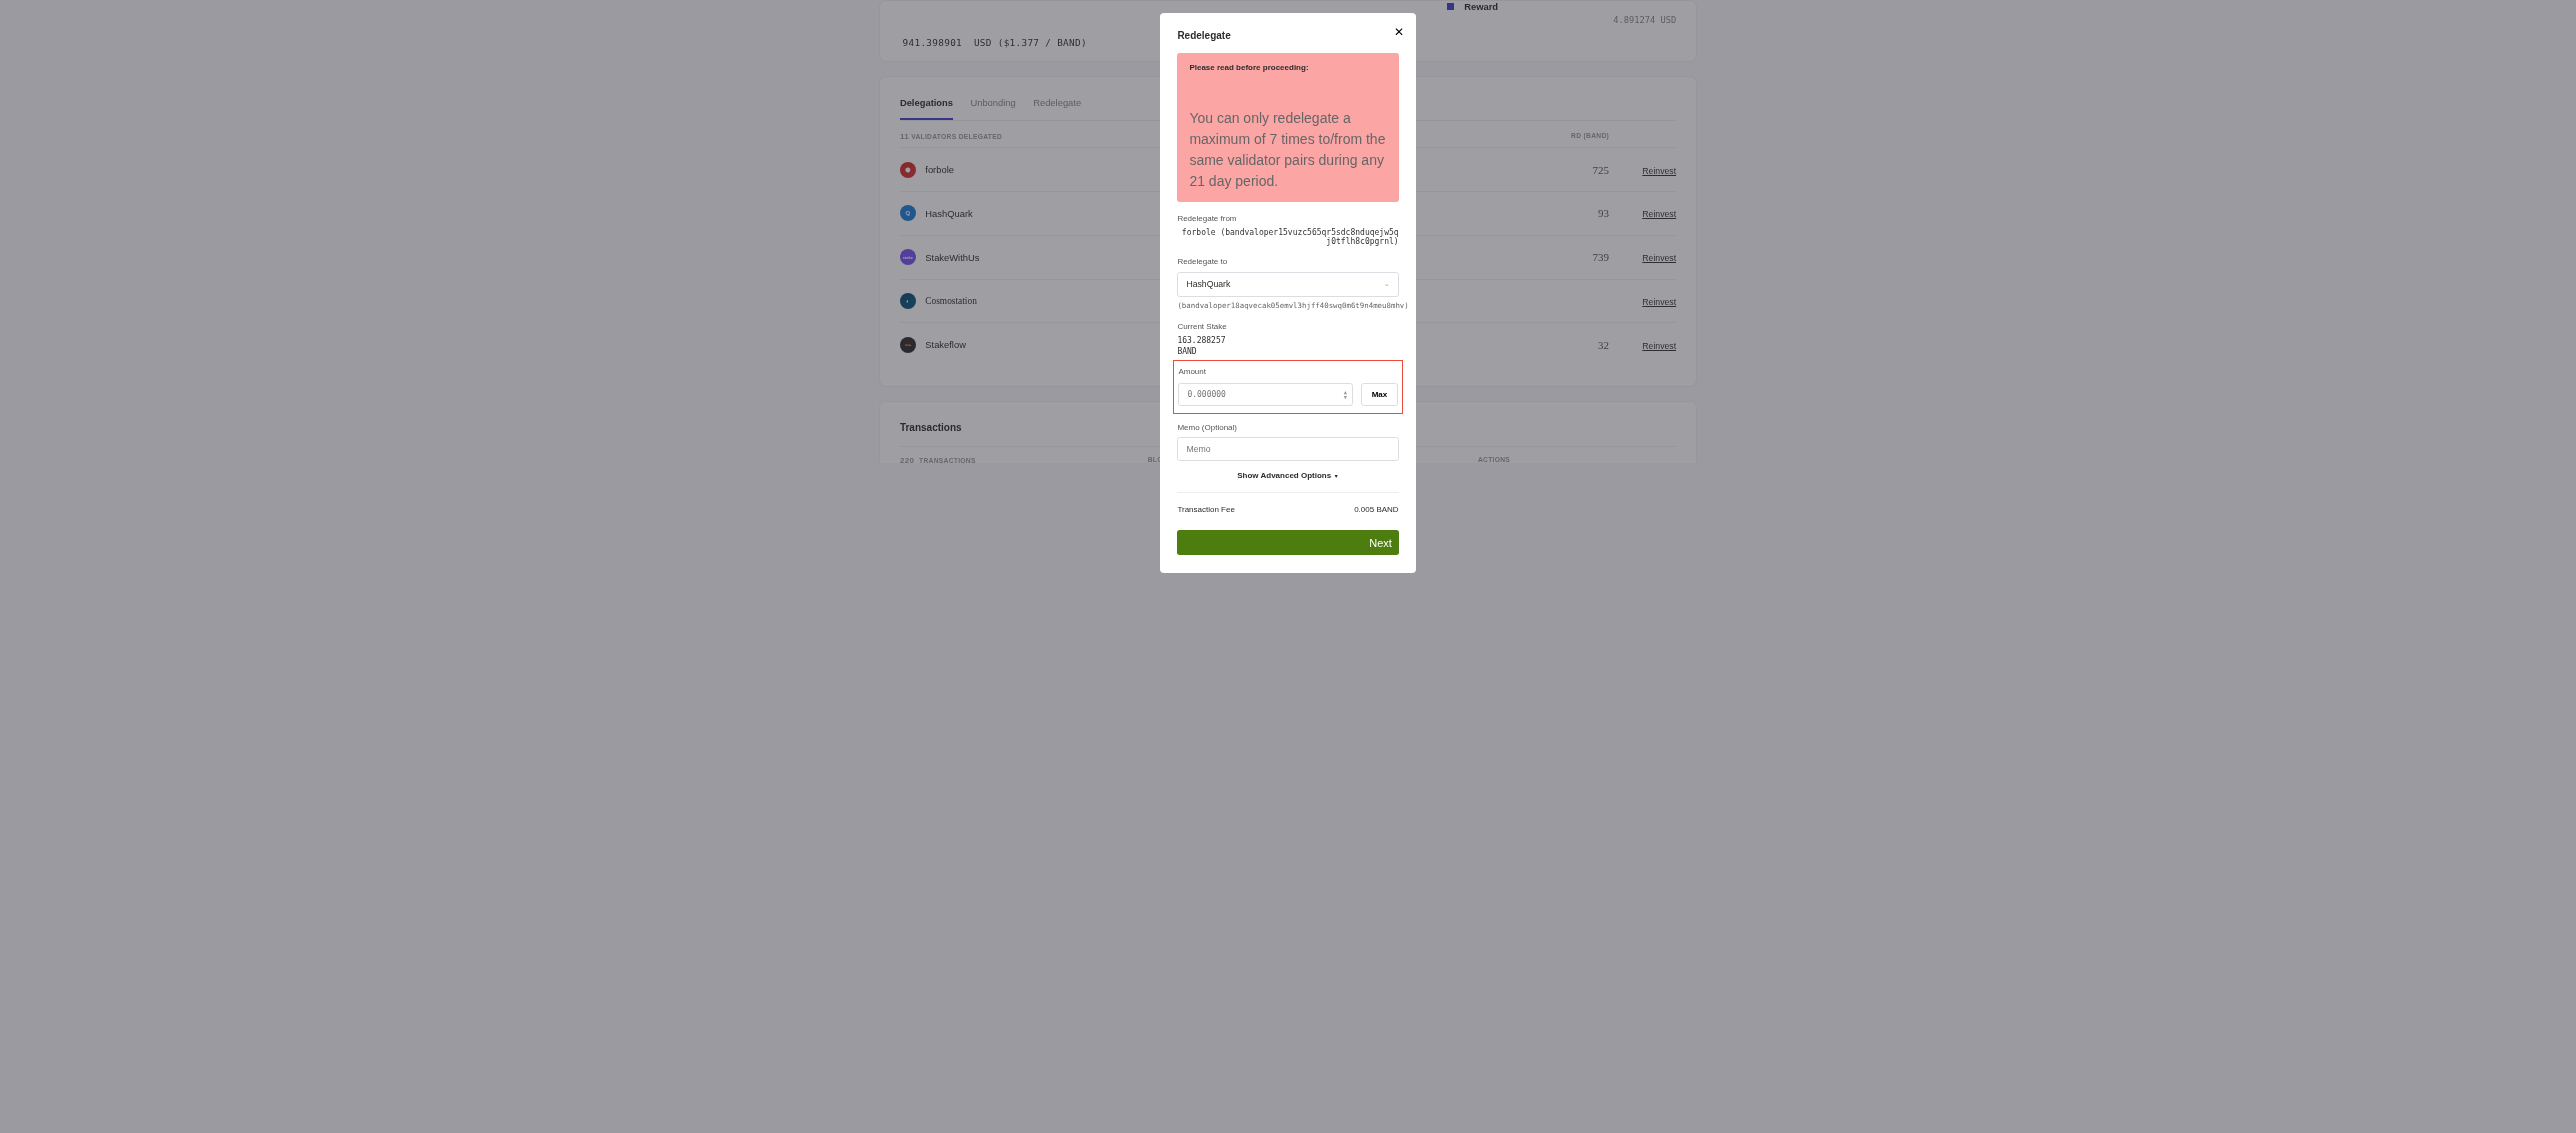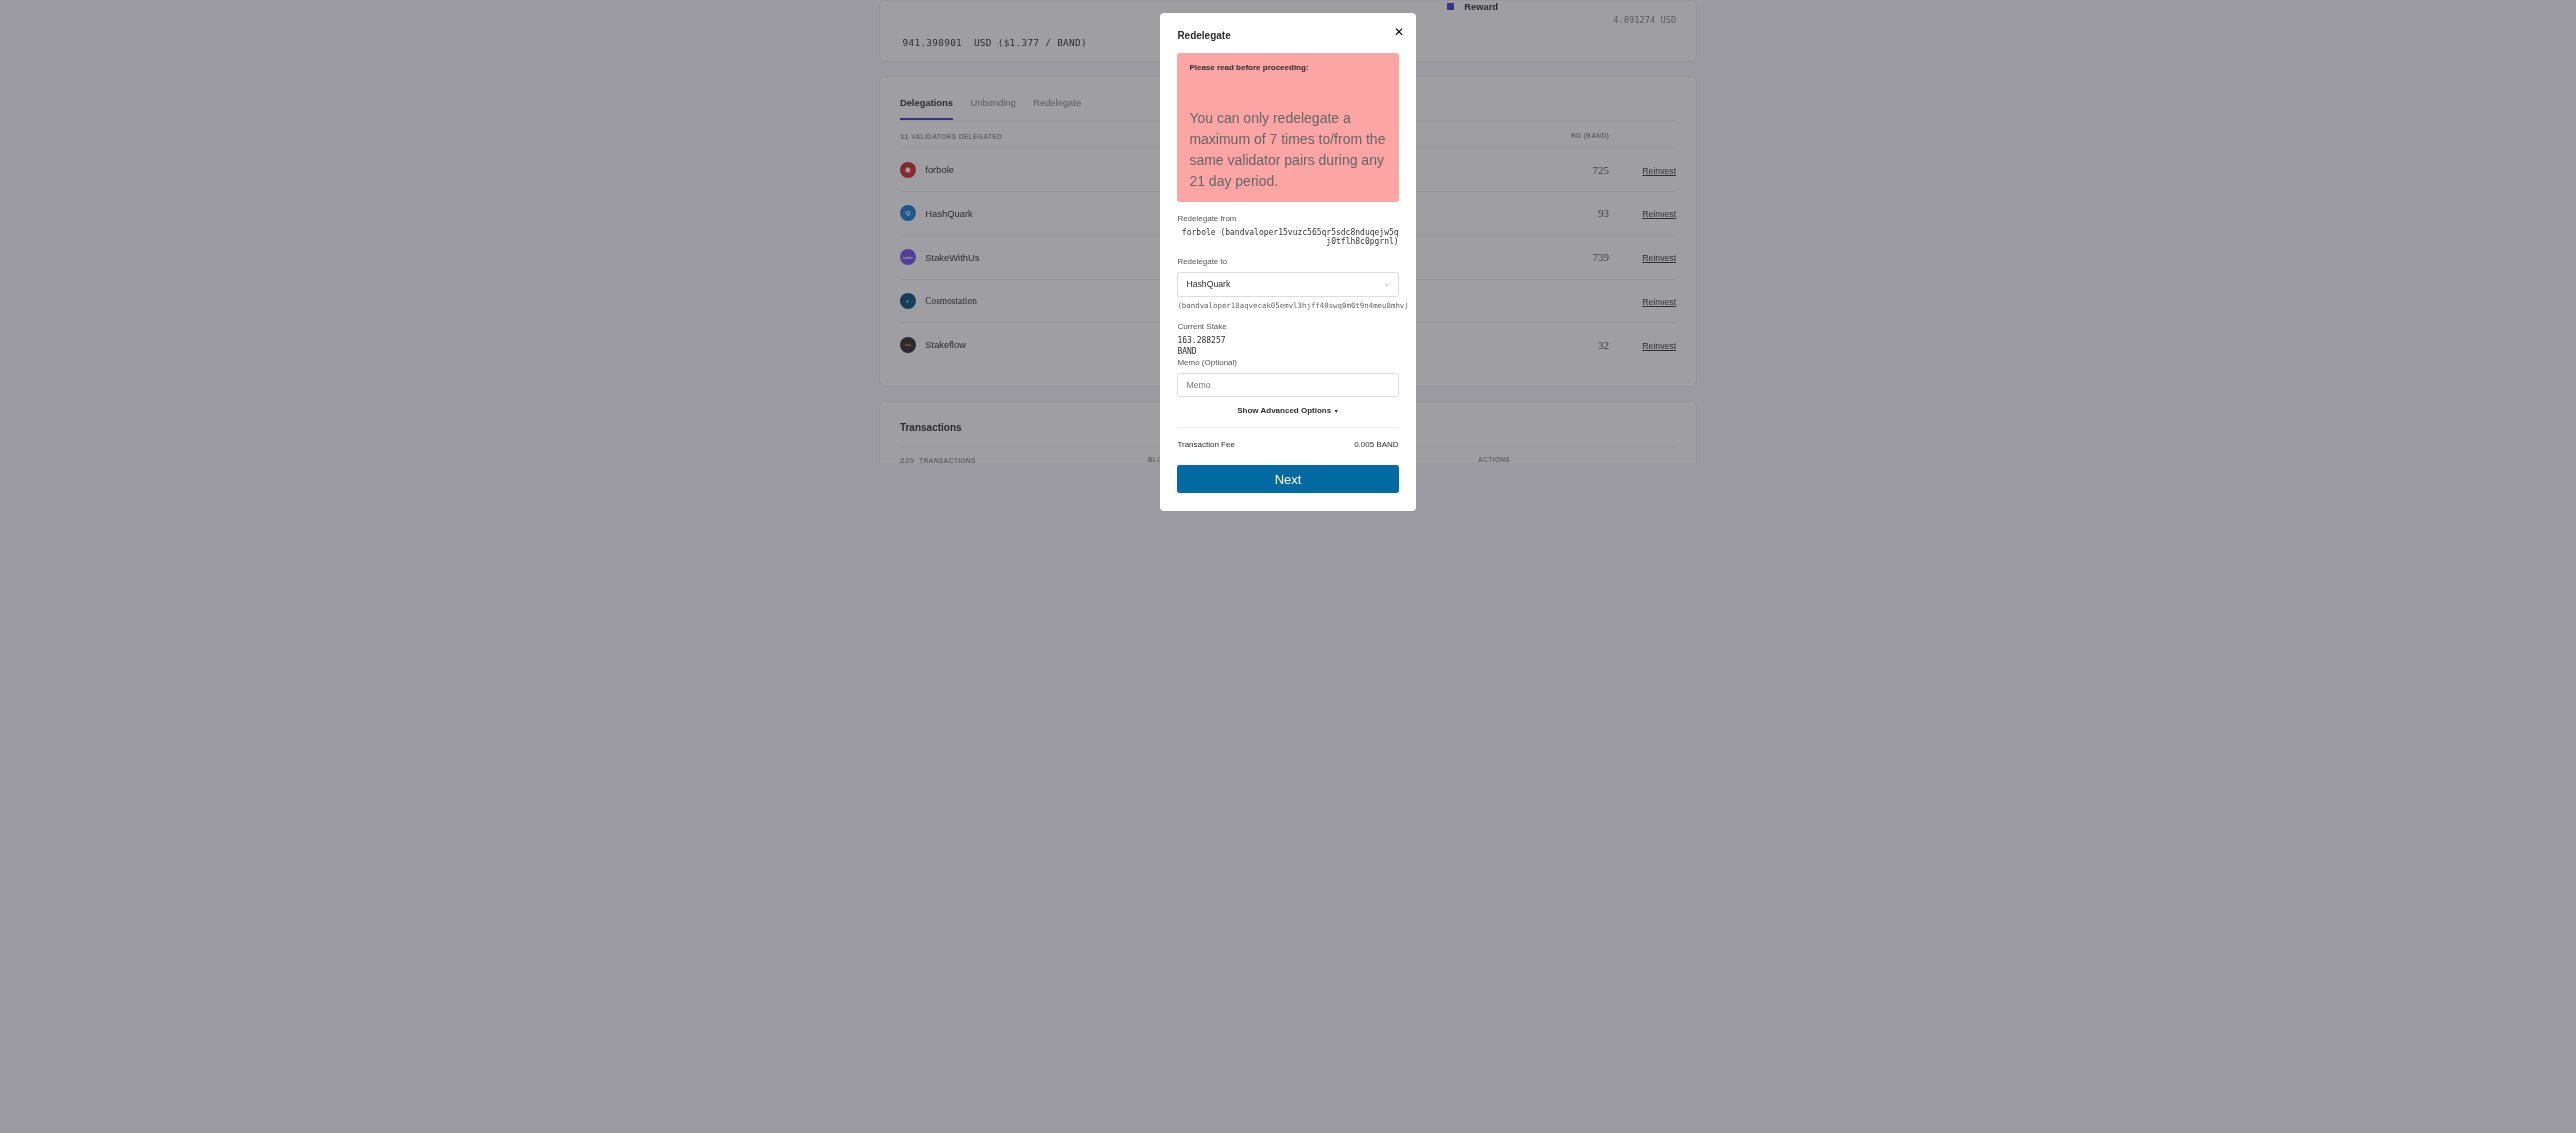--- a/index.html
+++ b/index.html
@@ -536,6 +536,16 @@
     <div class="stake-value">163.288257</div>
     <div class="stake-unit">BAND</div>
     
+    <div class="highlight-box">
+      <div class="field-label" style="margin-bottom: 6.7px;">Amount</div>
+      <div class="amount-row">
+        <div class="amount-input">
+          <input class="amount-input-inner" type="text" placeholder="0.000000" style="">
+          <div class="spinner-arrows">▲<br>▼</div>
+        </div>
+        <button class="max-btn">Max</button>
+      </div>
+    </div>
     
     <div class="field-label">Memo (Optional)</div>
     <input class="text-input" type="text" placeholder="Memo" style="">

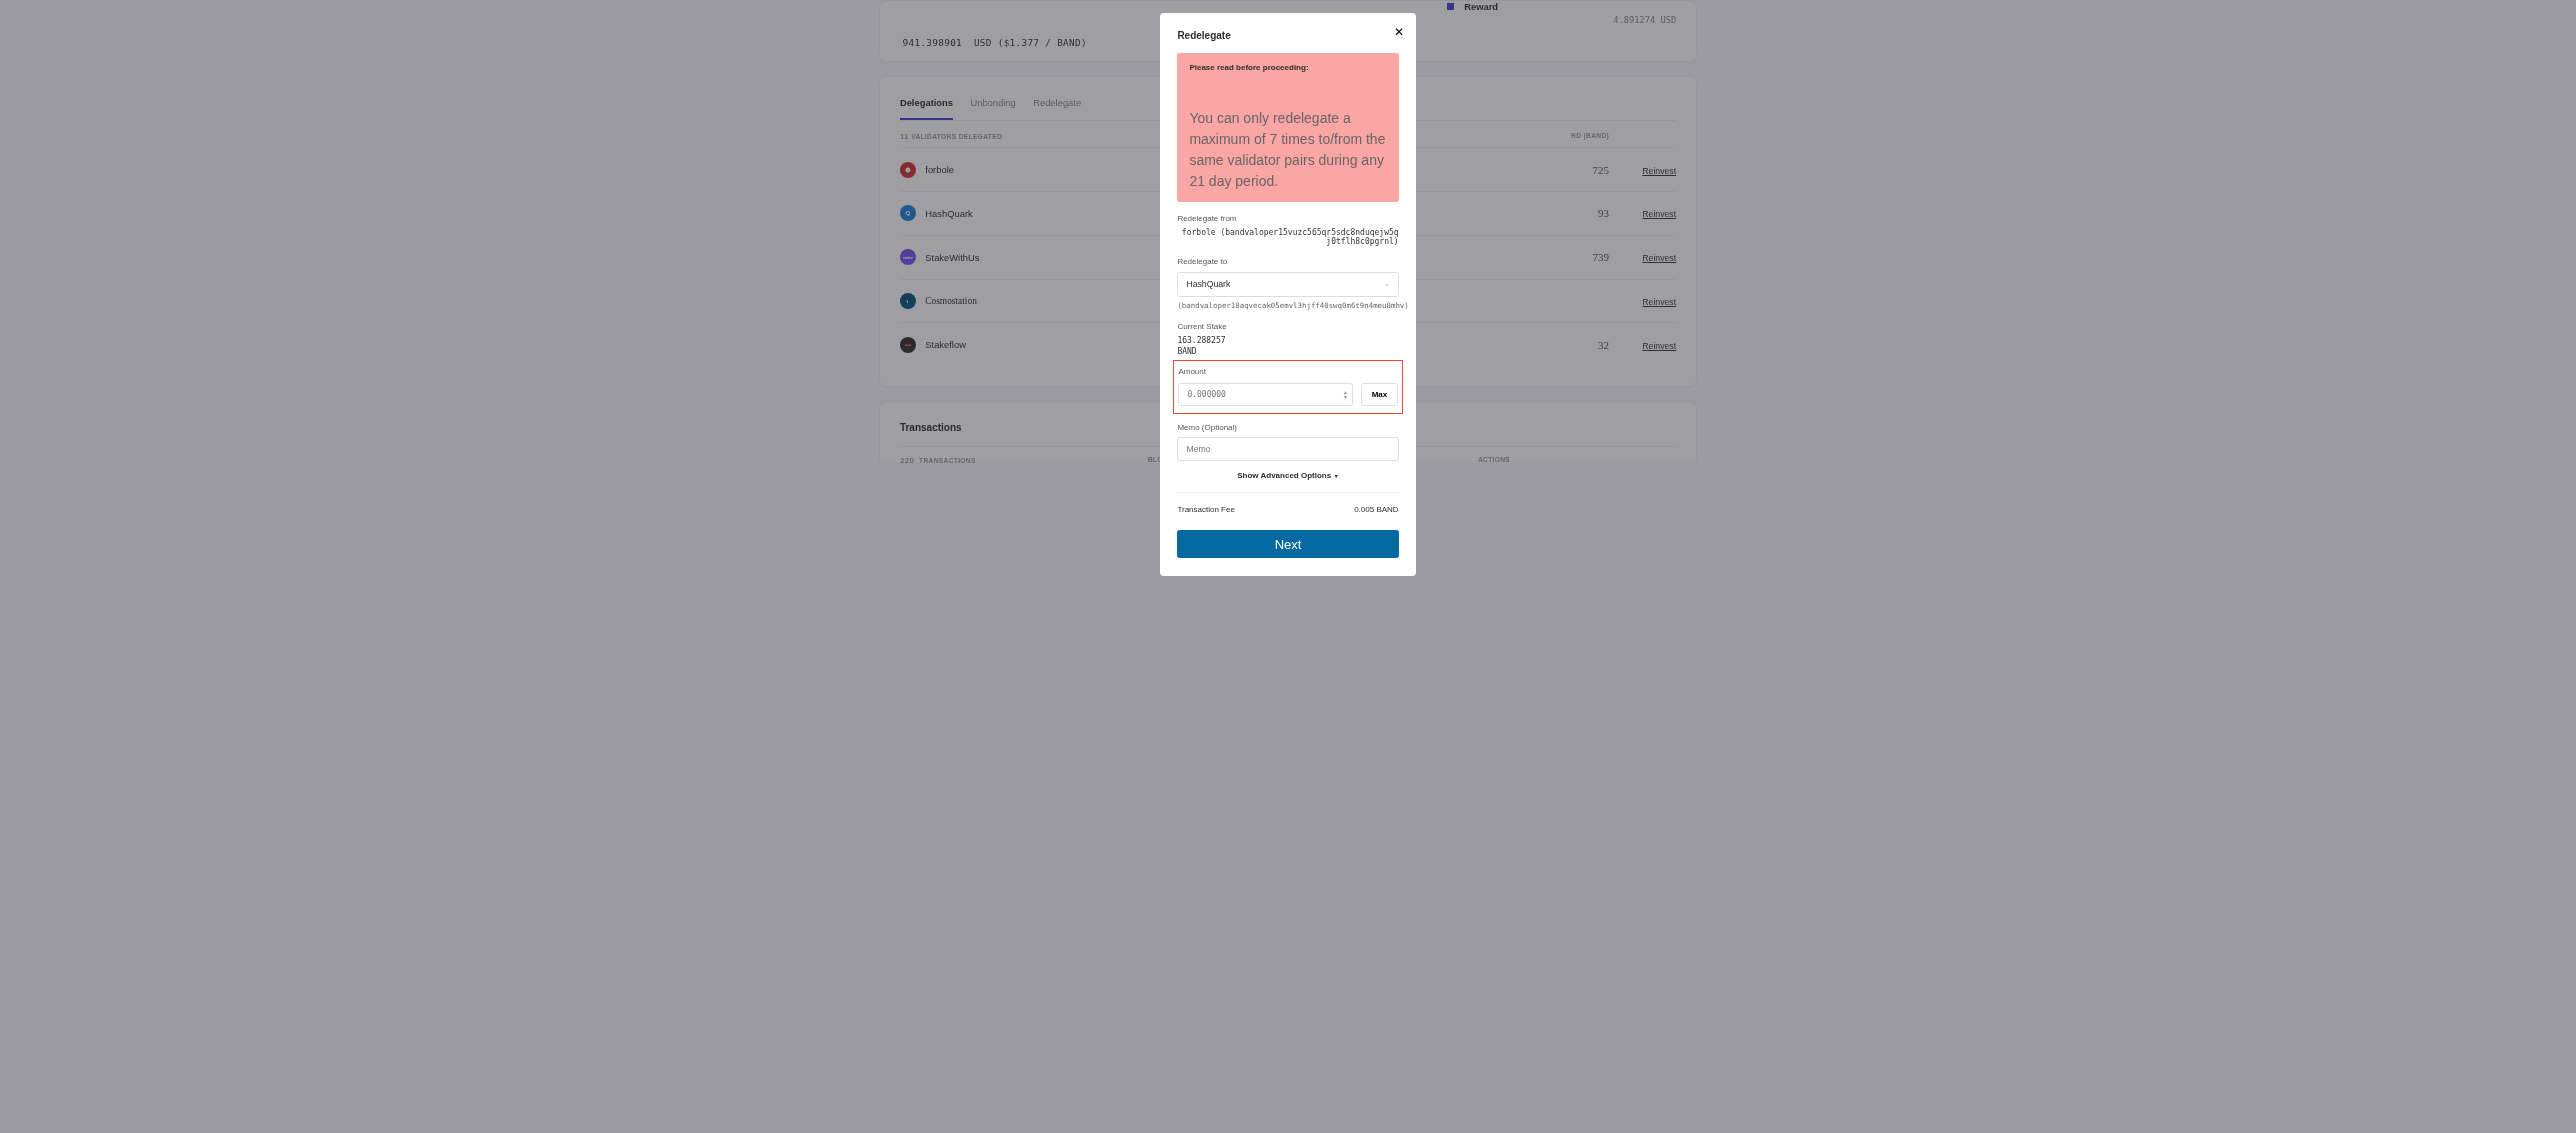--- a/index.html
+++ b/index.html
@@ -375,14 +375,15 @@
     
     .next-btn {
       width: 100%;
-      background: #0369a1;
+      background: #4d7c0f;
       color: #fff;
       border: none;
       border-radius: 2.7px;
       padding: 6.7px;
-      font-size: 13px;
+      font-size: 11px;
       font-weight: 500;
       cursor: pointer;
+      text-align: right;
     }
     
     .icon-forbole { background: linear-gradient(135deg, #c92a2a, #e03131); }

